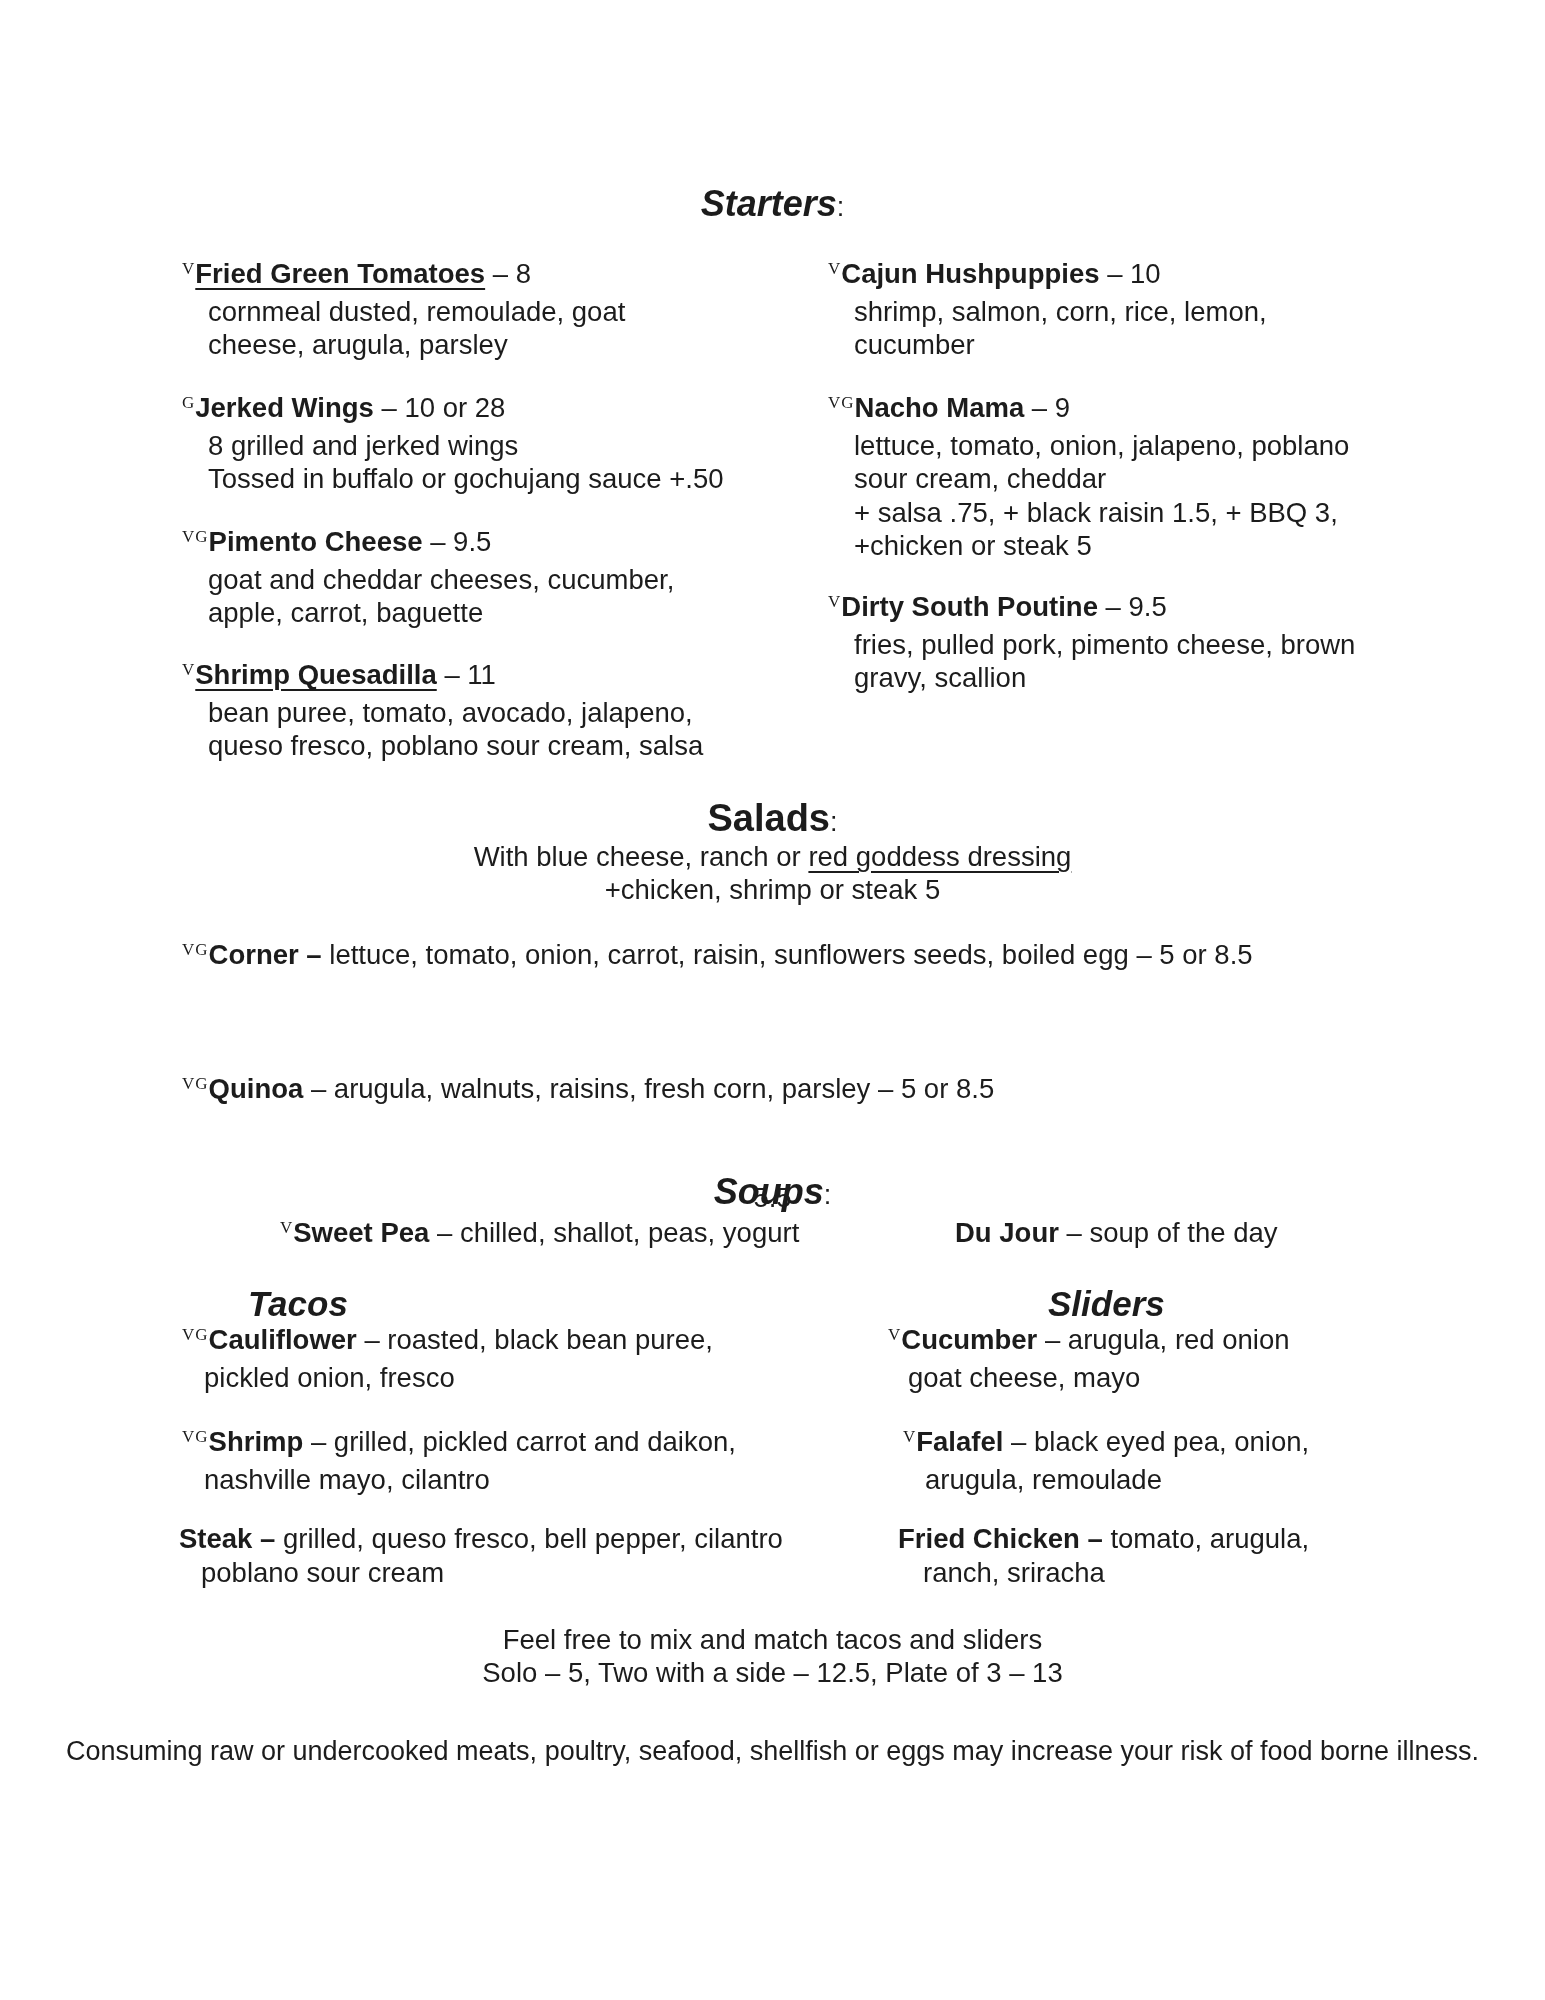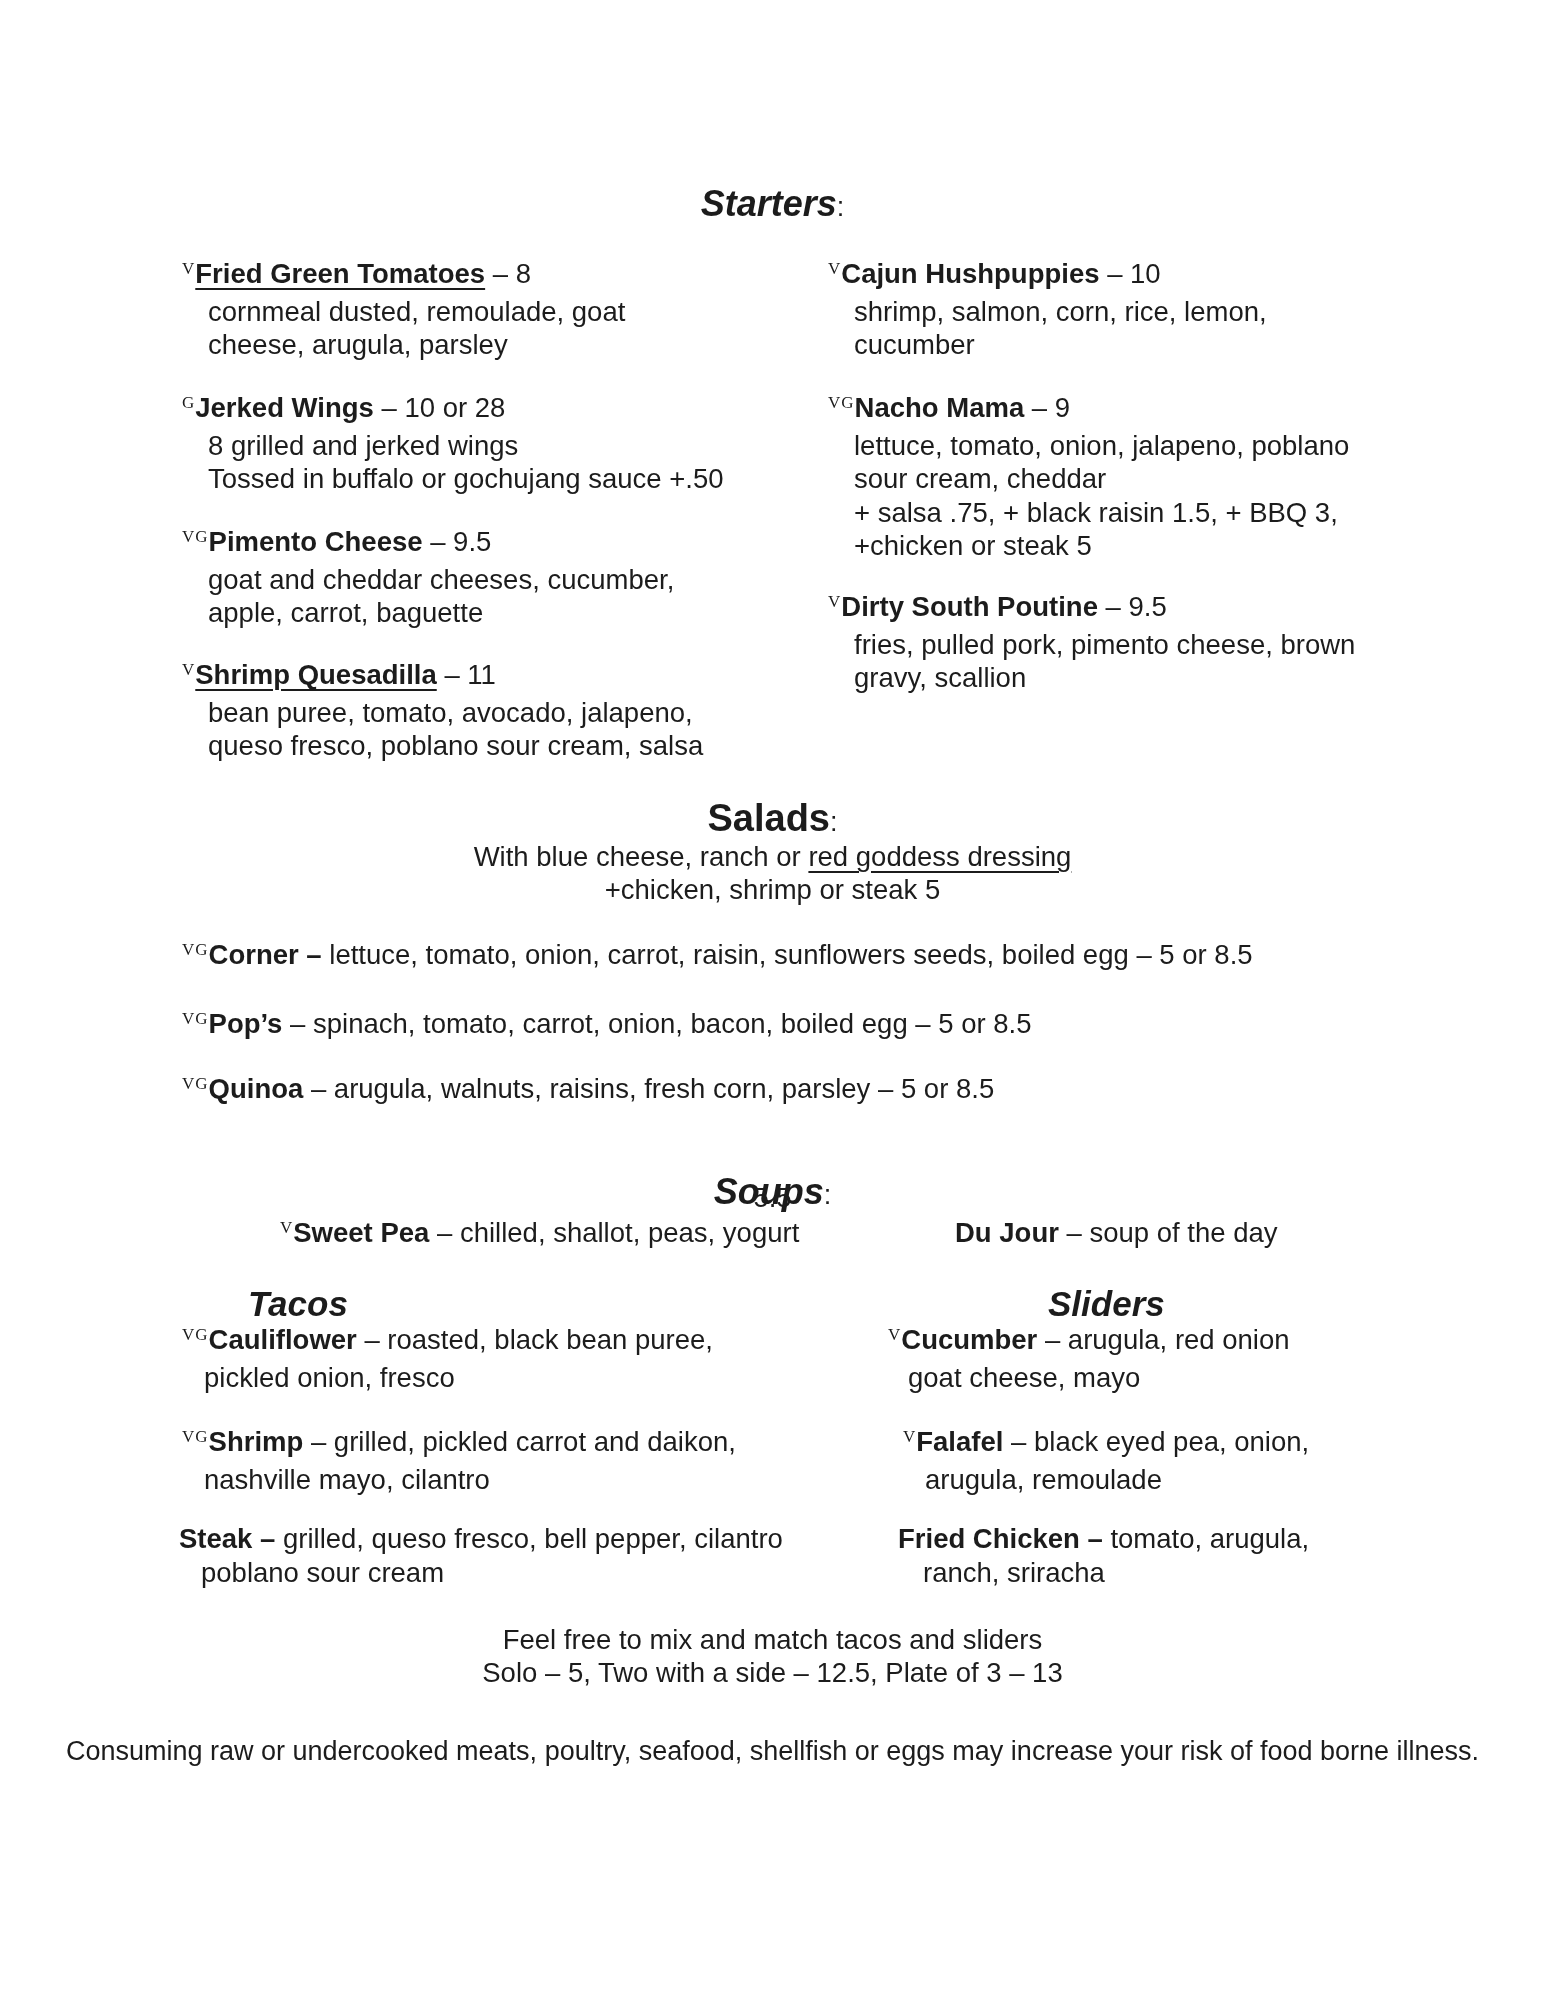--- a/index.html
+++ b/index.html
@@ -82,7 +82,6 @@
 
   <div class="abs body-text" style="left:182px; top:938px;"><span class="sup">VG</span><span class="name">Corner –</span><span> lettuce, tomato, onion, carrot, raisin, sunflowers seeds, boiled egg – 5 or 8.5</span></div>
 
-  <div class="abs body-text" style="left:182px; top:1007px;"><span class="sup">VG</span><span class="name">Pop’s</span><span> – spinach, tomato, carrot, onion, bacon, boiled egg – 5 or 8.5</span></div>
 
   <div class="abs body-text" style="left:182px; top:1072px;"><span class="sup">VG</span><span class="name">Quinoa</span><span> – arugula, walnuts, raisins, fresh corn, parsley – 5 or 8.5</span></div>
 

